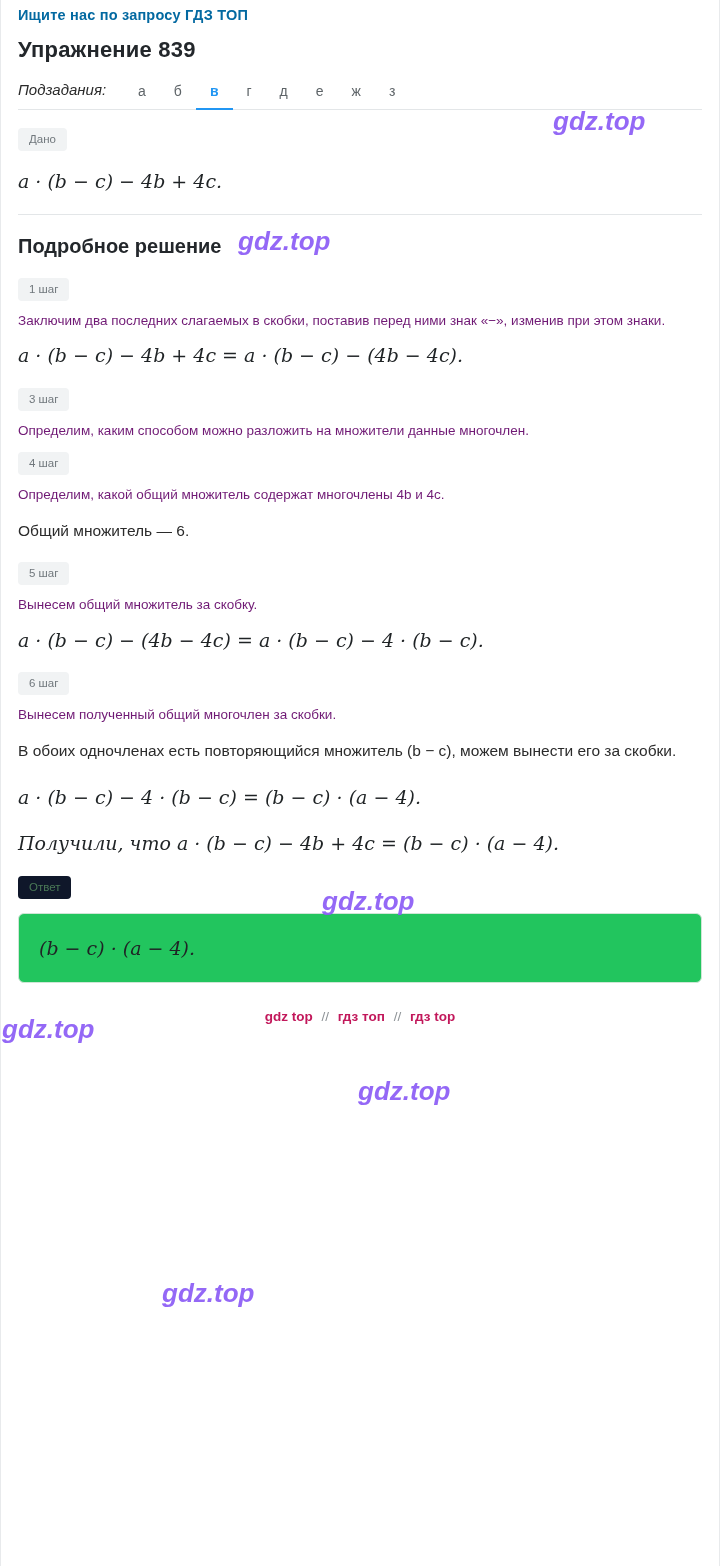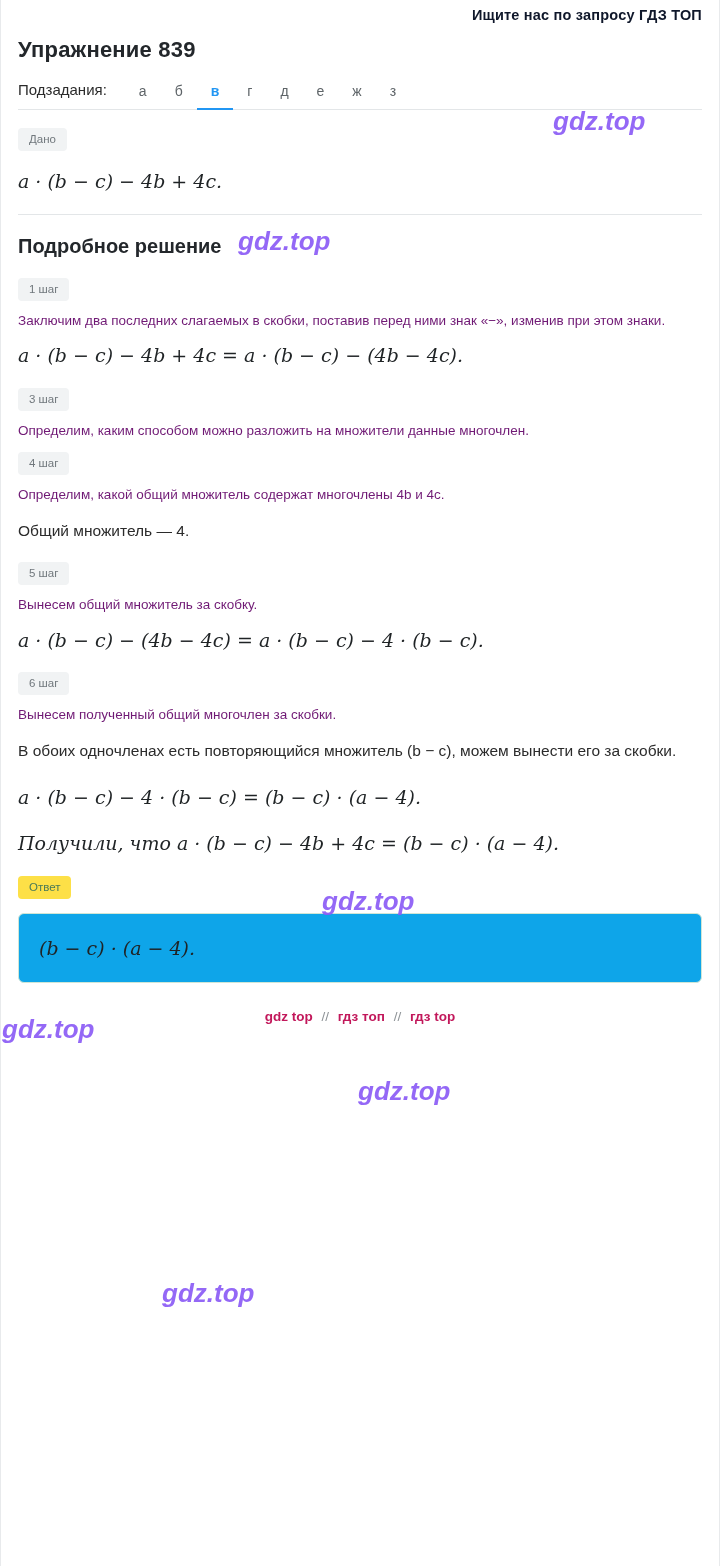--- a/index.html
+++ b/index.html
@@ -21,8 +21,8 @@
     position: relative;
   }
   .top-banner {
-    text-align: right;
-    color: #0f172a;
+    text-align: left;
+    color: #0369a1;
     font-size: 14.5px;
     font-weight: bold;
     padding: 7px 0 6px;

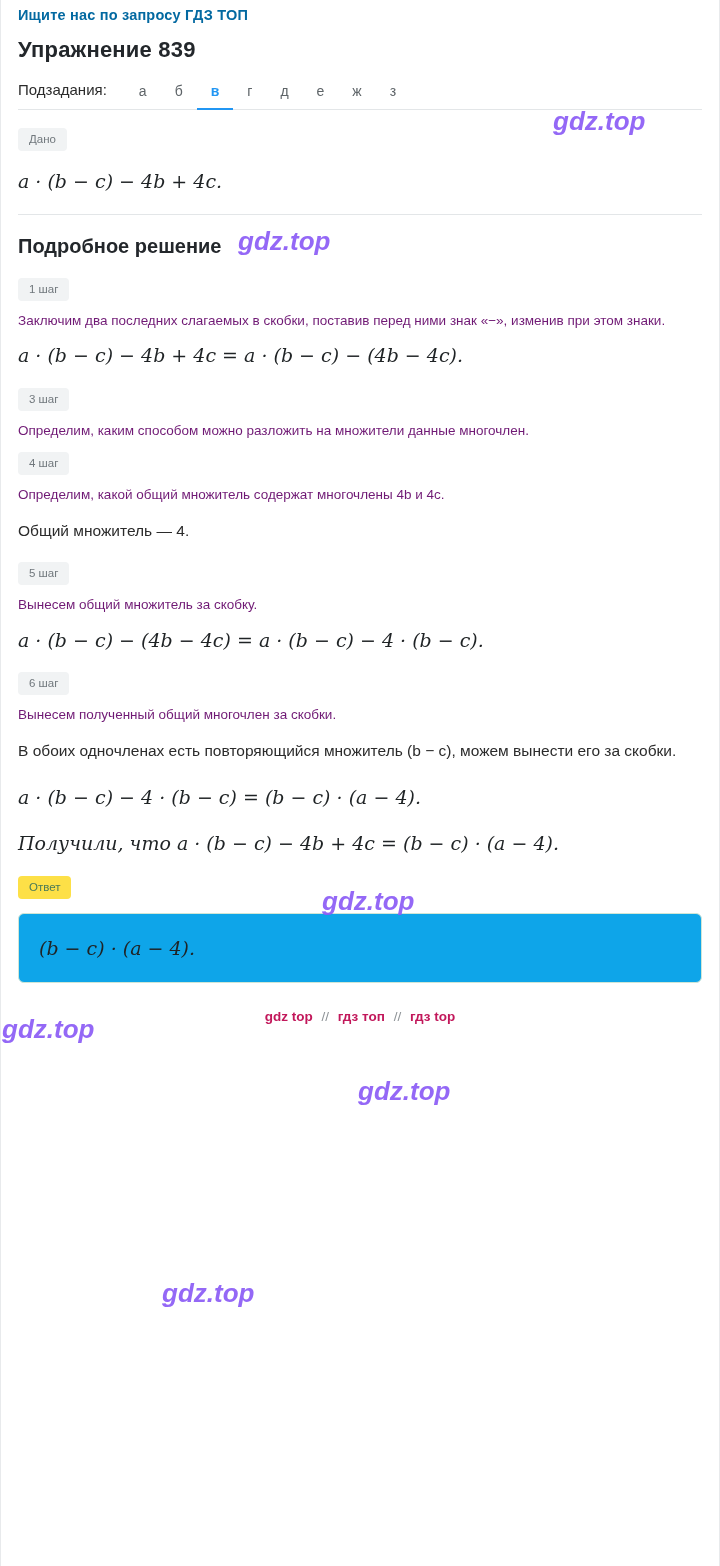--- a/index.html
+++ b/index.html
@@ -47,6 +47,7 @@
     color: #2b2b2b;
     padding-bottom: 11px;
     margin-right: 18px;
+    font-style: italic;
   }
   .subtask-tab {
     font-size: 14px;

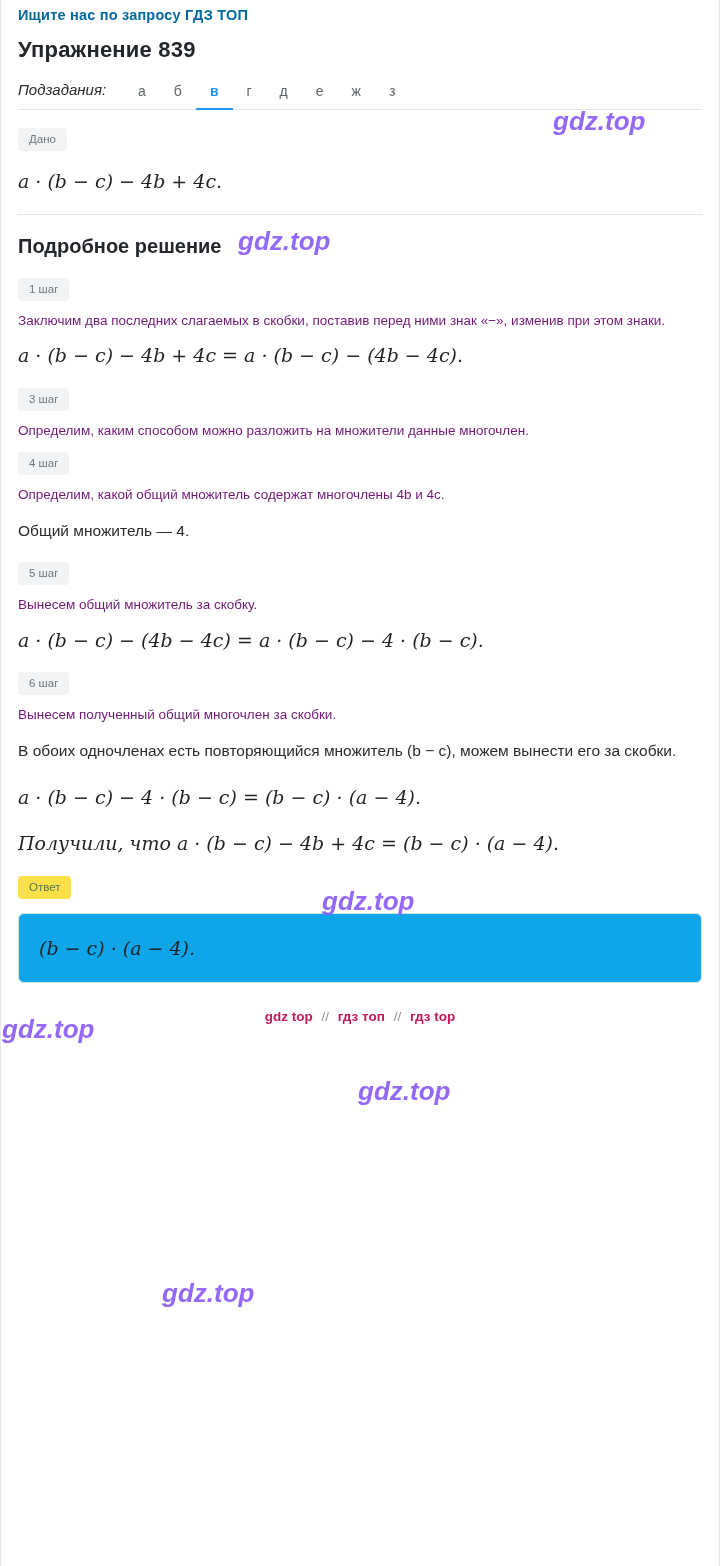--- a/index.html
+++ b/index.html
@@ -204,7 +204,7 @@
   <div class="step-block">
     <span class="chip">4 шаг</span>
     <div class="step-note">Определим, какой общий множитель содержат многочлены 4b и 4c.</div>
-    <div class="step-body">Общий множитель — 4.</div>
+    <div class="step-body">Общий множитель — 6.</div>
   </div>
 
   <div class="step-block">

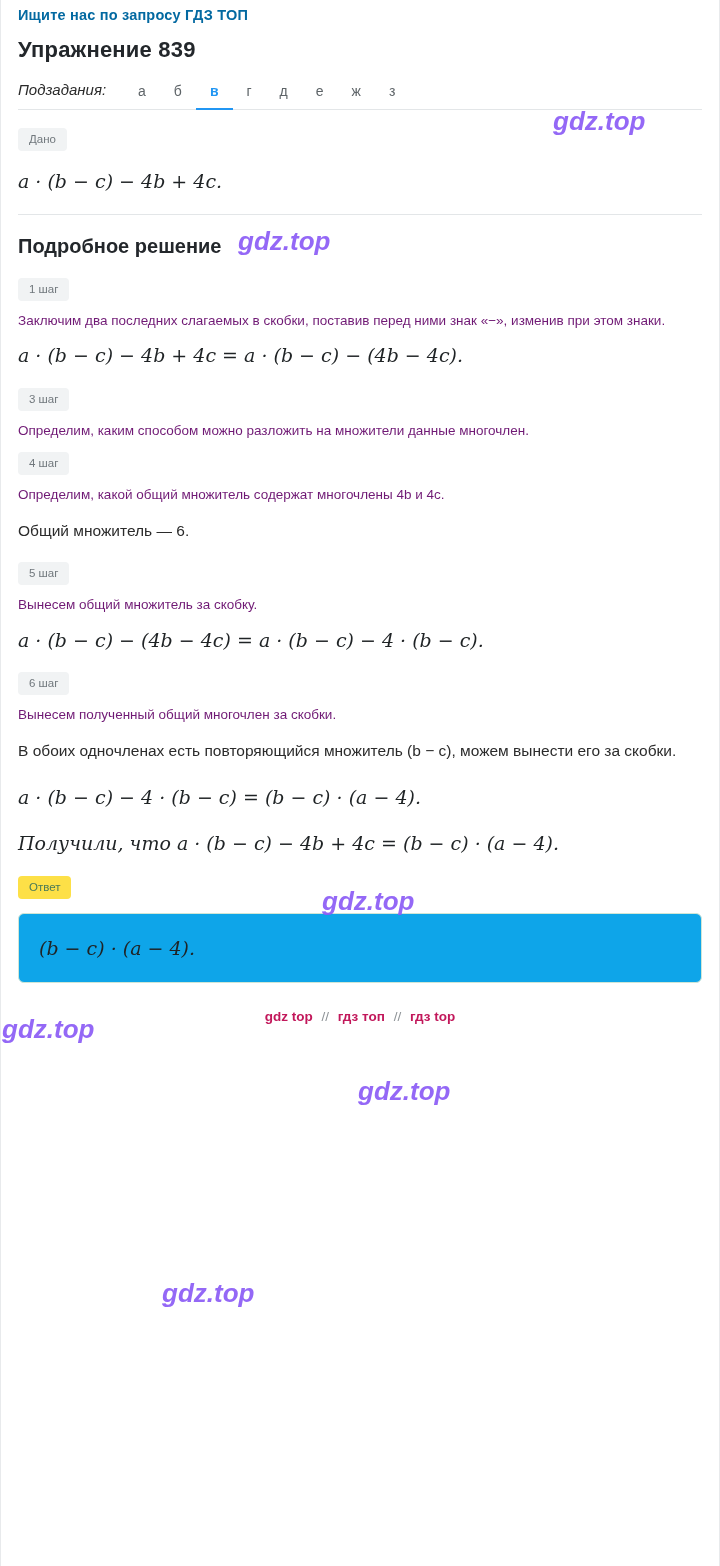--- a/index.html
+++ b/index.html
@@ -73,7 +73,7 @@
     text-align: center;
   }
   .chip.answer {
-    background: #fde047;
+    background: #0f172a;
     color: #4a7a57;
   }
   .math {

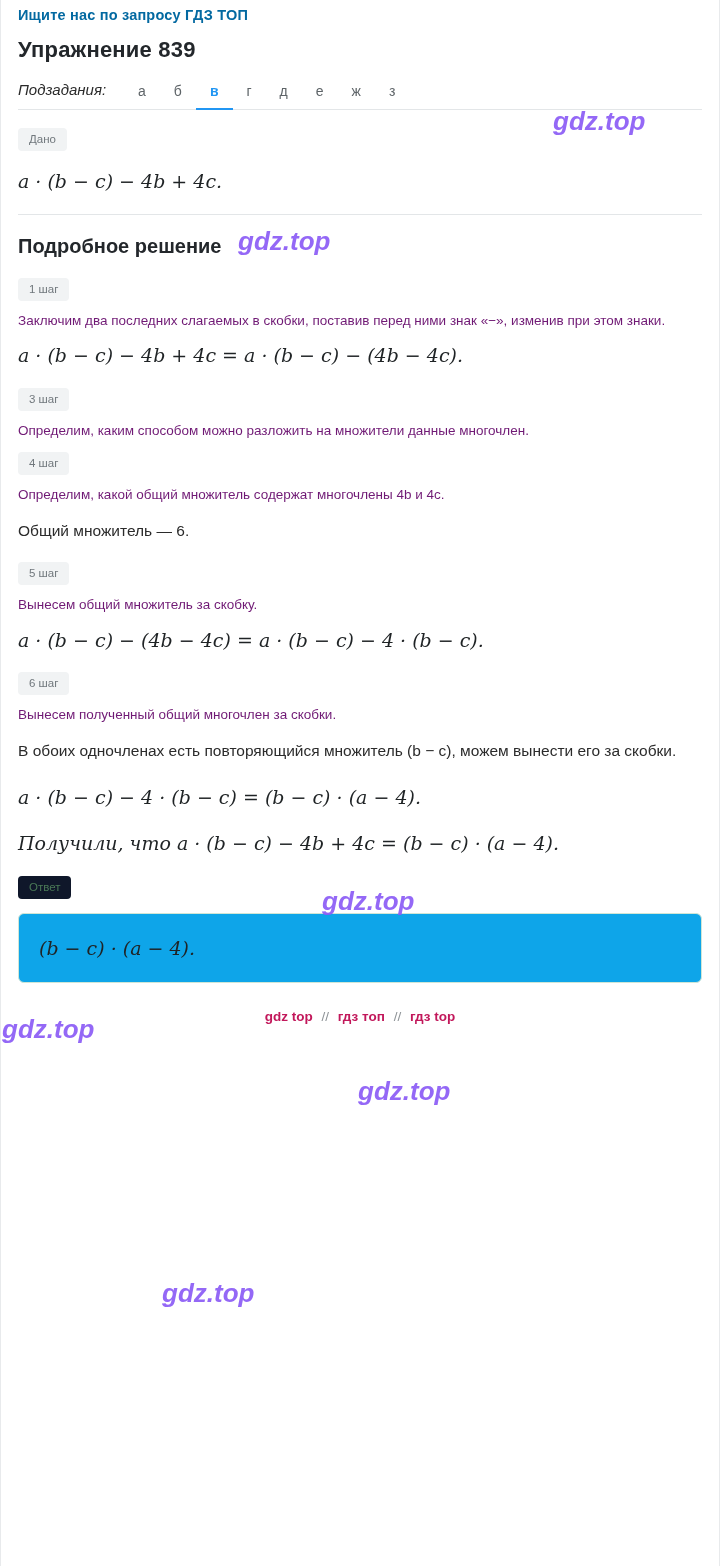--- a/index.html
+++ b/index.html
@@ -115,7 +115,7 @@
   }
   .step-block { margin-bottom: 10px; }
   .answer-box {
-    background: #0ea5e9;
+    background: #22c55e;
     border: 1px solid #cfe6d6;
     border-radius: 6px;
     padding: 16px 20px;

